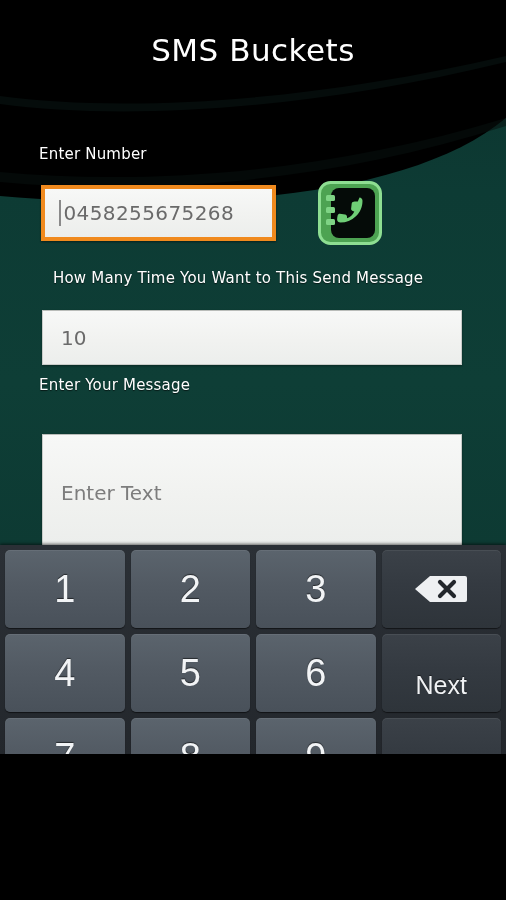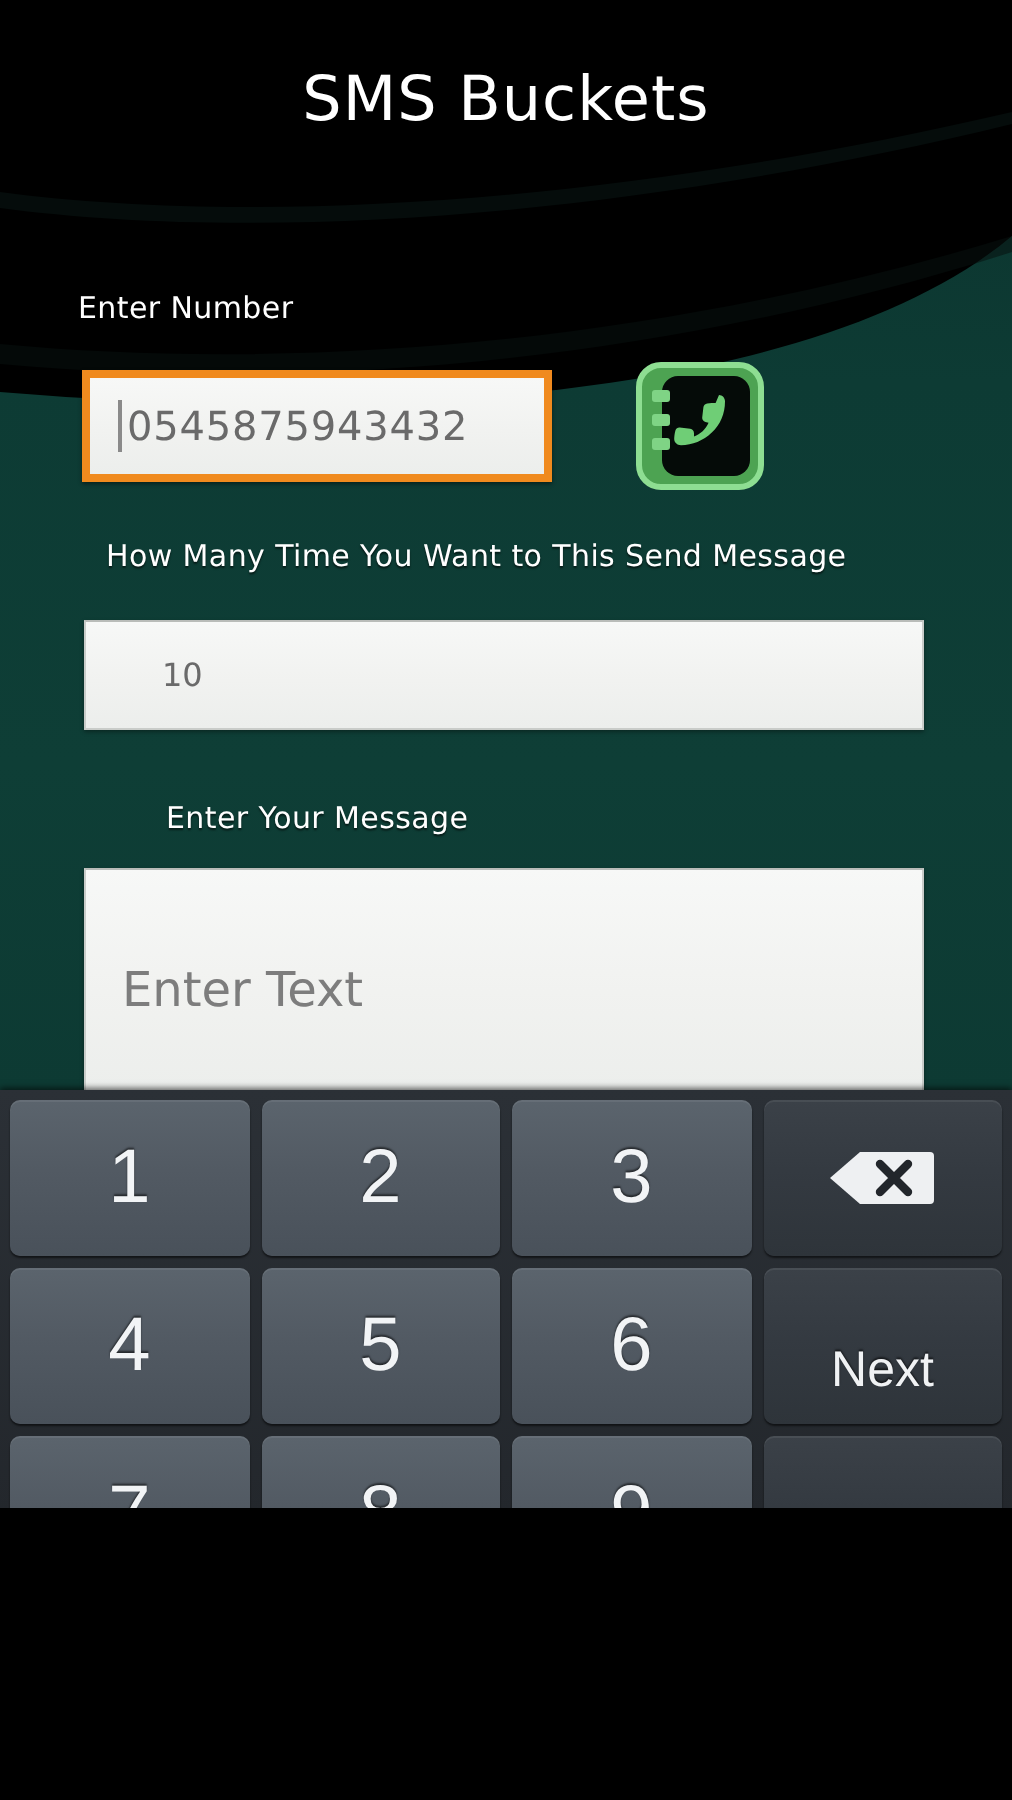--- a/index.html
+++ b/index.html
@@ -146,7 +146,7 @@
 
     <div class="tf tf-number">
       <span class="caret"></span>
-      <span class="val">0545875943432</span>
+      <span class="val">0458255675268</span>
     </div>
 
     <div class="contact-btn">

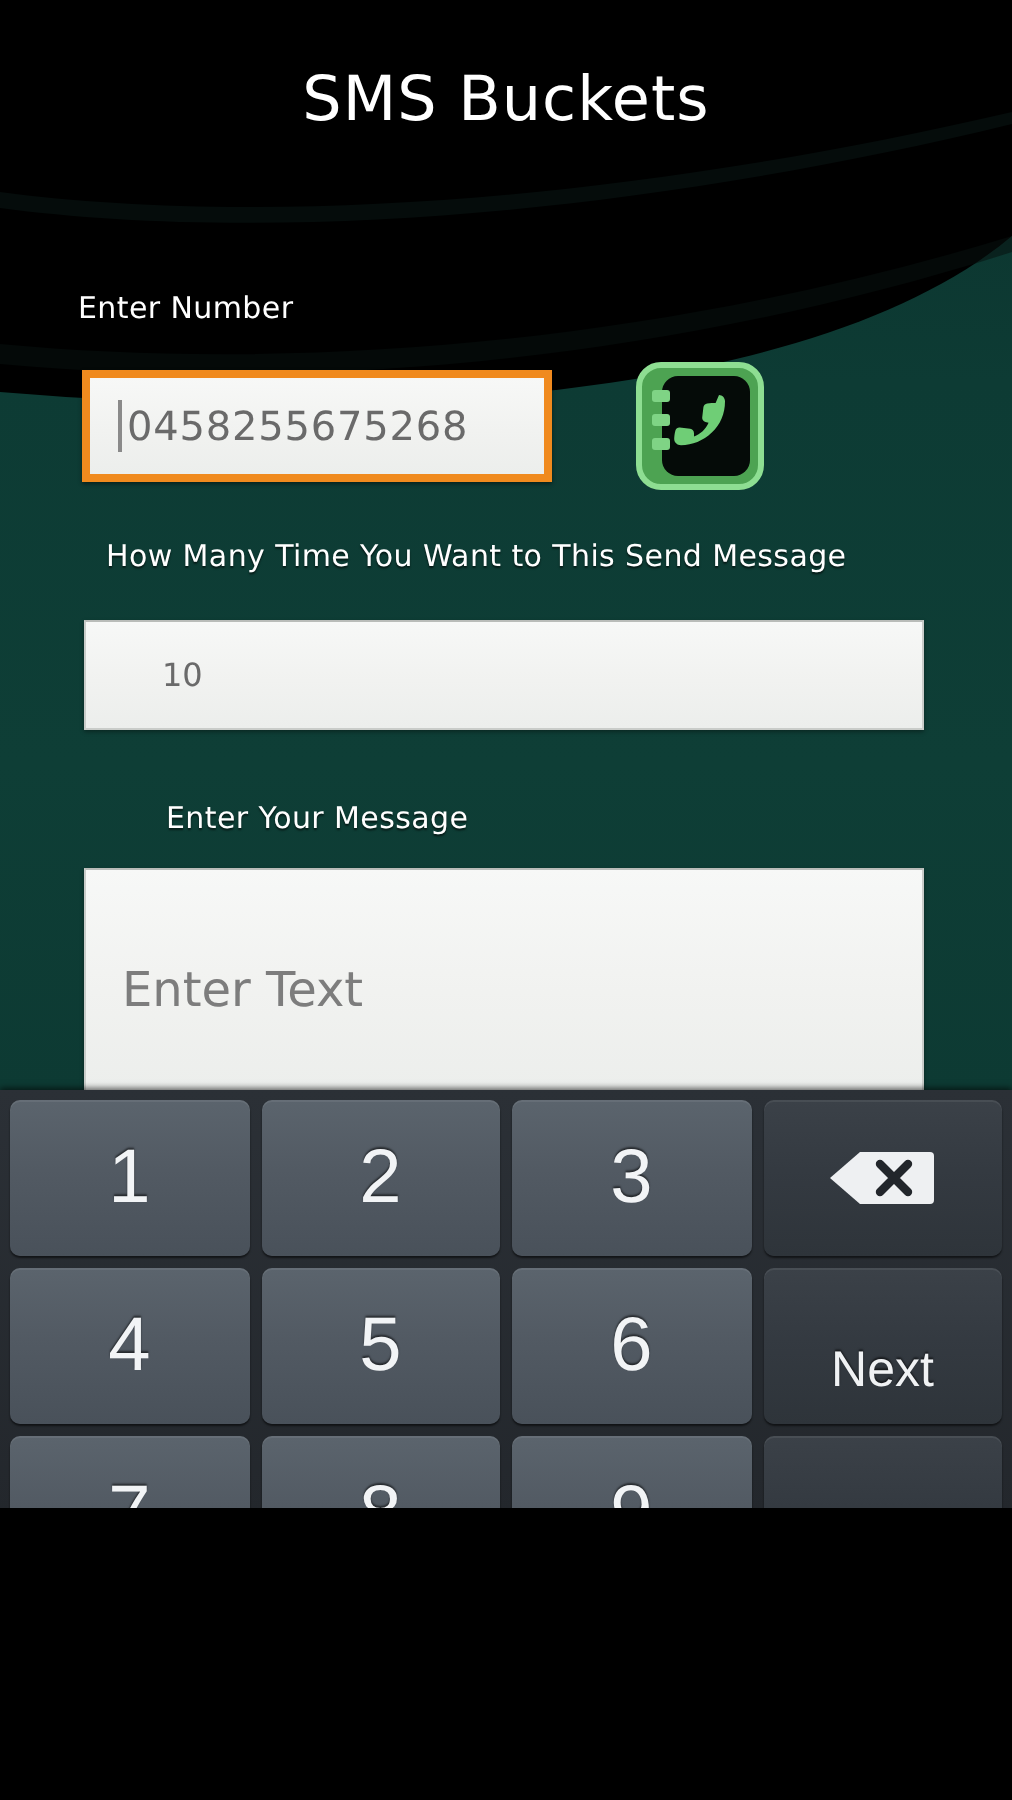--- a/index.html
+++ b/index.html
@@ -71,7 +71,7 @@
     padding-left:18px;
     box-shadow:0 1px 2px rgba(0,0,0,.35);
   }
-  .tf-times .val { color:#6a6a6a; font-size:16px;margin-left:20px; }
+  .tf-times .val { color:#6a6a6a; font-size:20px; }
 
   .ta-message {
     position:absolute;

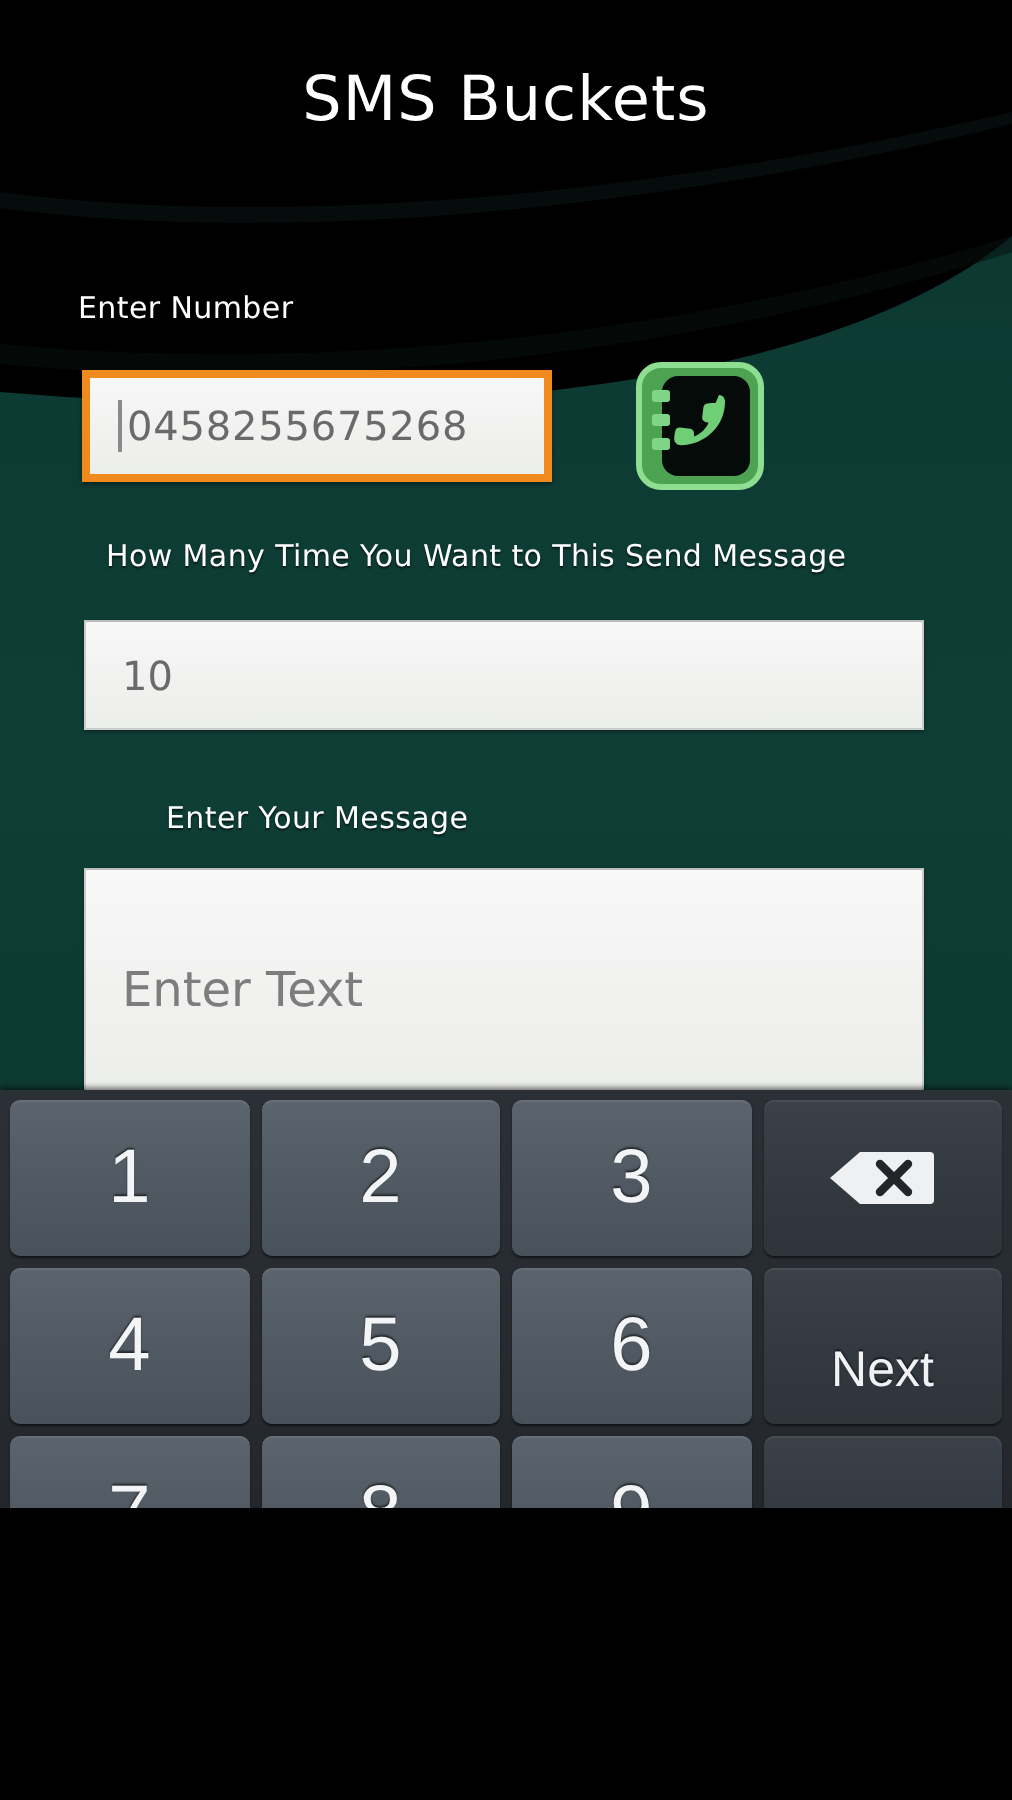--- a/index.html
+++ b/index.html
@@ -44,7 +44,7 @@
 
   .lbl-number  { left:39px; top:145px; }
   .lbl-times   { left:39px; top:269px;margin-left:14px; }
-  .lbl-message { left:39px; top:400px;margin-left:44px; }
+  .lbl-message { left:39px; top:376px; }
 
   .tf {
     position:absolute;

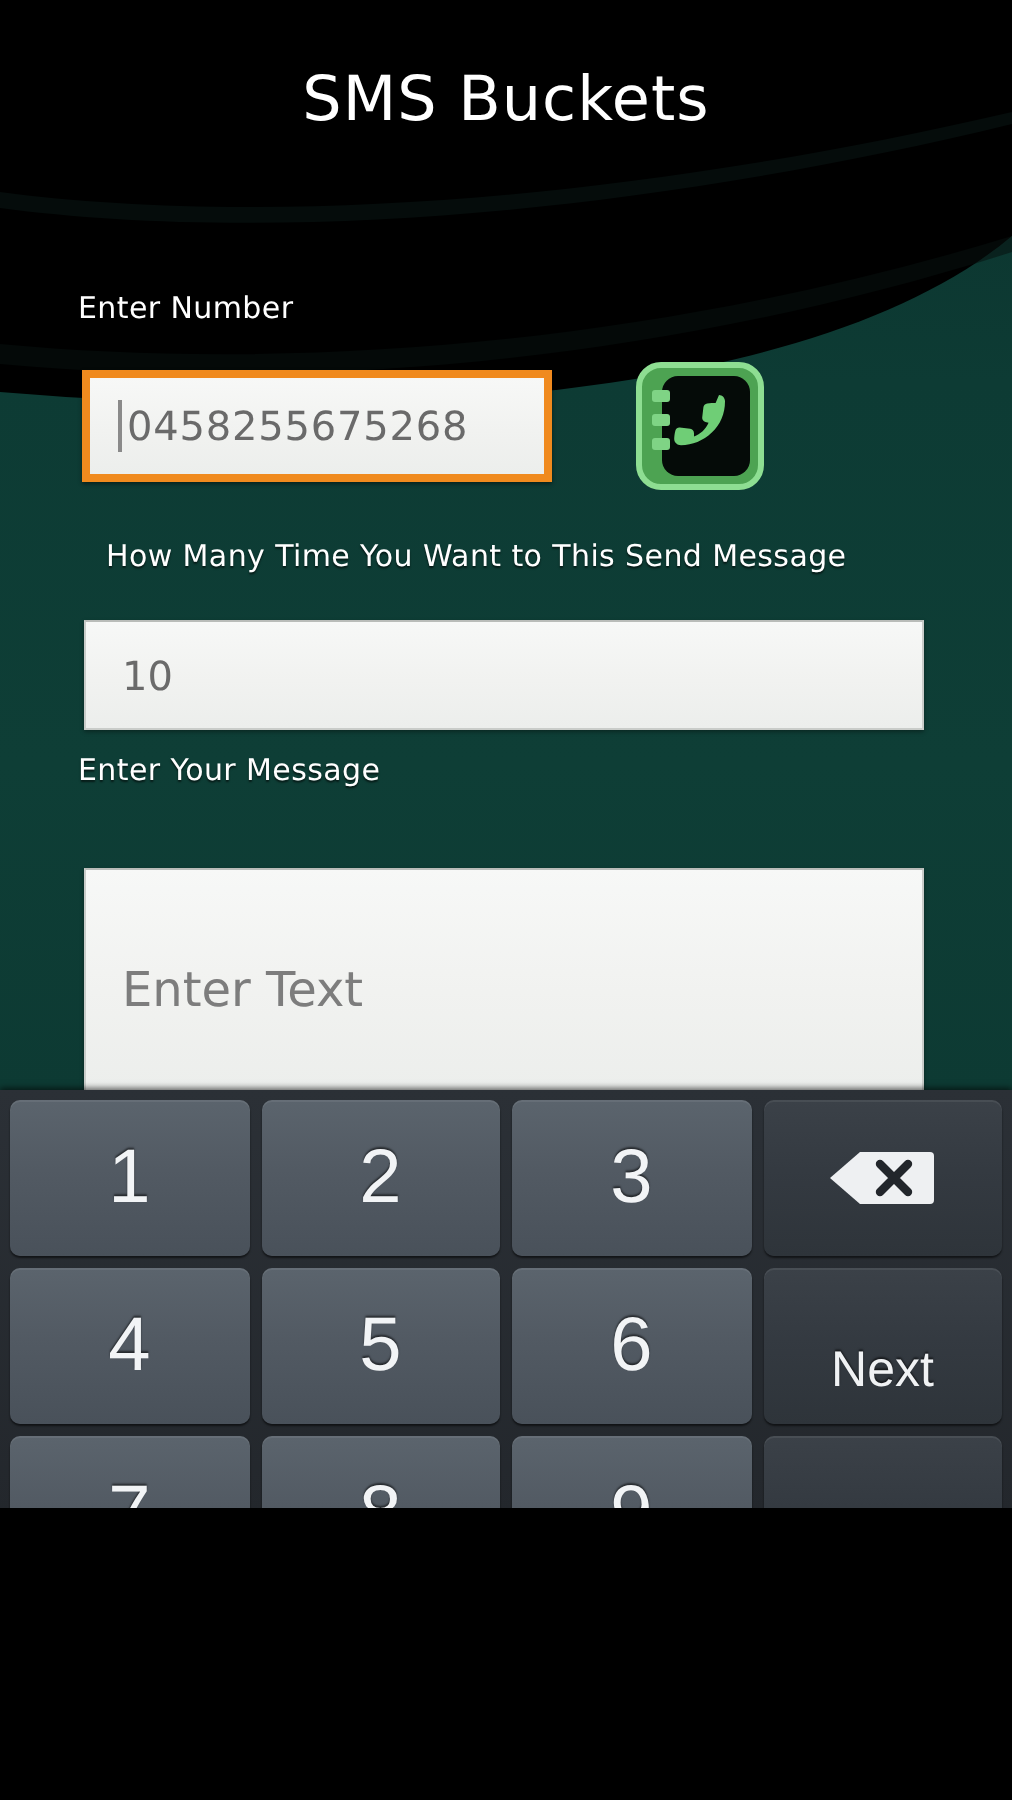--- a/index.html
+++ b/index.html
@@ -81,7 +81,7 @@
     padding:46px 0 0 18px;
     box-shadow:0 1px 2px rgba(0,0,0,.35);
   }
-  .ta-message .ph { color:#7d7d7d; font-size:24px; }
+  .ta-message .ph { color:#7d7d7d; font-size:20px; }
 
   
   .contact-btn {

